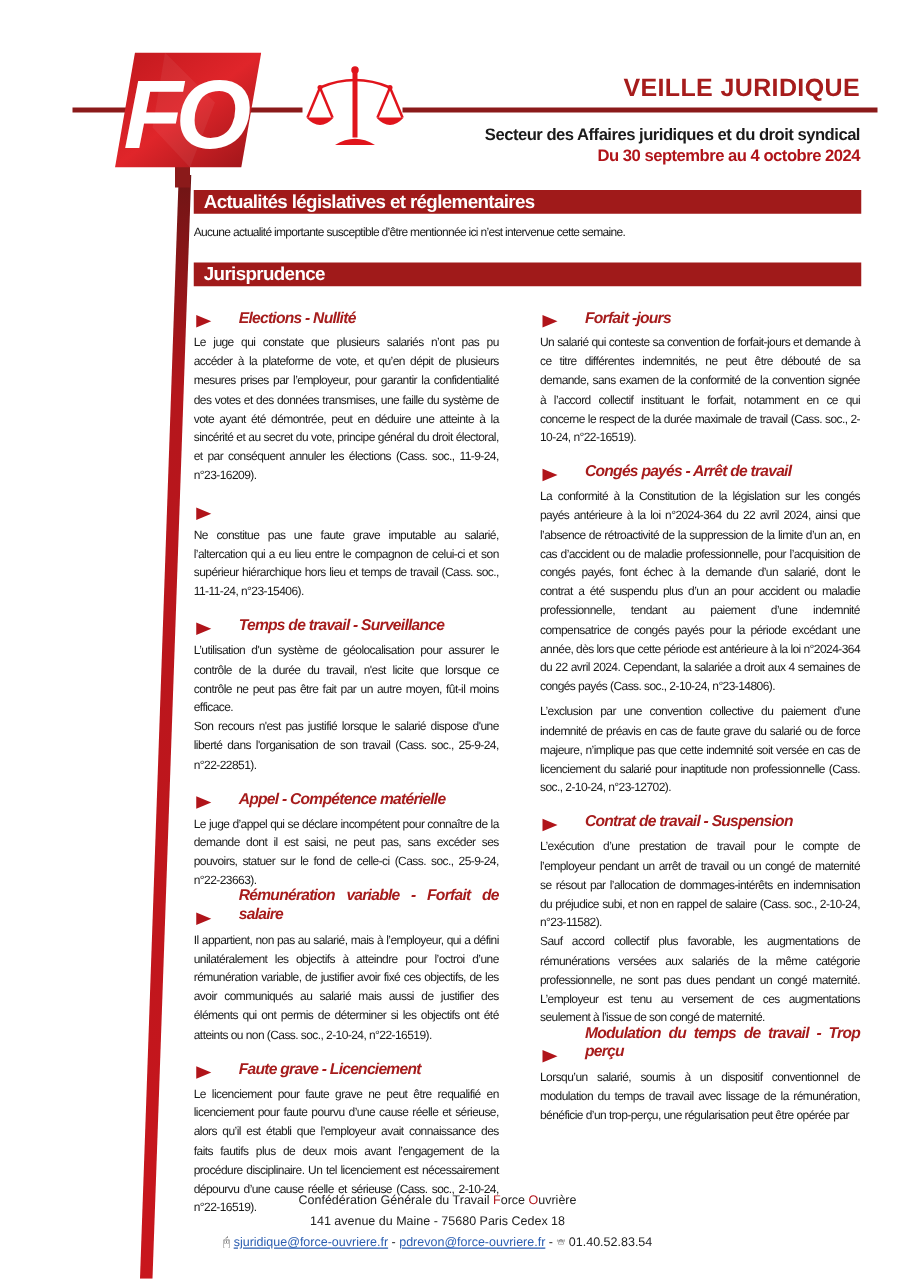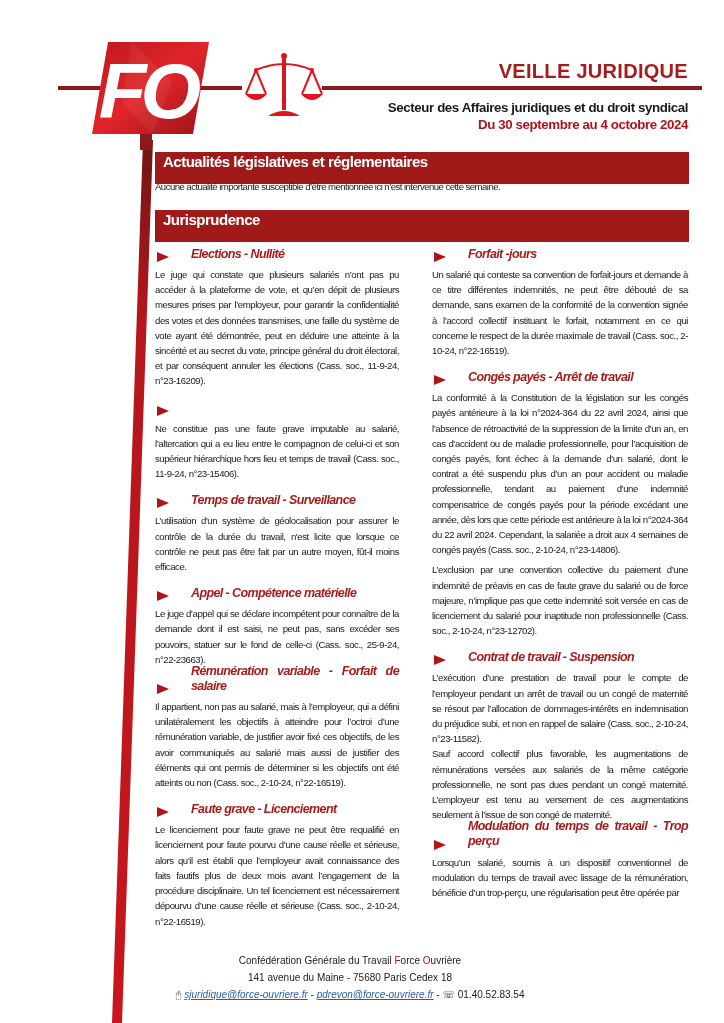--- a/index.html
+++ b/index.html
@@ -21,7 +21,7 @@
   
   .stripe { position:absolute; left:0; top:0; width:724px; height:1023px; pointer-events:none; }
 
-  .band { position:absolute; left:155px; width:534px; height:32px; background:#a01a1a; color:#fff; font-weight:bold; font-size:15px; line-height:19px; padding-left:8px; box-sizing:border-box; letter-spacing:-0.5px; }
+  .band { position:absolute; left:155px; width:534px; height:19px; background:#a01a1a; color:#fff; font-weight:bold; font-size:15px; line-height:19px; padding-left:8px; box-sizing:border-box; letter-spacing:-0.5px; }
   .band.b1 { top:152px; }
   .band.b2 { top:210px; }
   .note { position:absolute; left:155px; top:181px; font-size:9.6px; letter-spacing:-0.55px; color:#1a1a1a; }

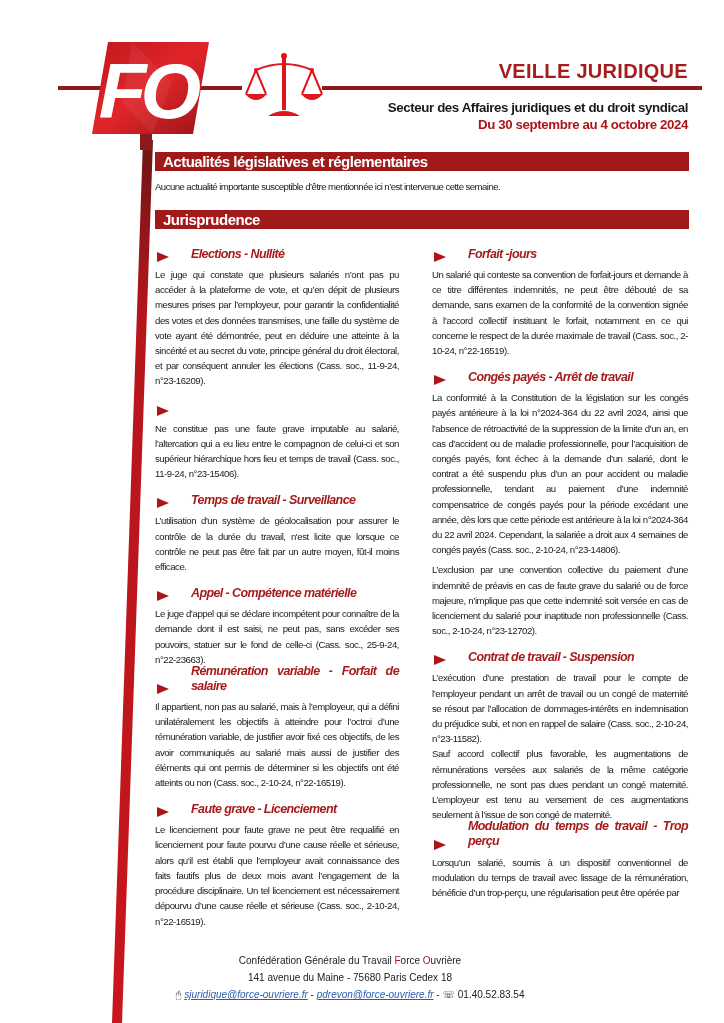--- a/index.html
+++ b/index.html
@@ -115,7 +115,7 @@
         <span class="tri"></span>
       </div>
       <div class="item-body">
-        <p>Ne constitue pas une faute grave imputable au salarié, l’altercation qui a eu lieu entre le compagnon de celui-ci et son supérieur hiérarchique hors lieu et temps de travail (Cass. soc., 11-9-24, n°23-15406).</p>
+        <p>Ne constitue pas une faute grave imputable au salarié, l’altercation qui a eu lieu entre le compagnon de celui-ci et son supérieur hiérarchique hors lieu et temps de travail (Cass. soc., 11-11-24, n°23-15406).</p>
       </div>
     </div>
     <div class="item">

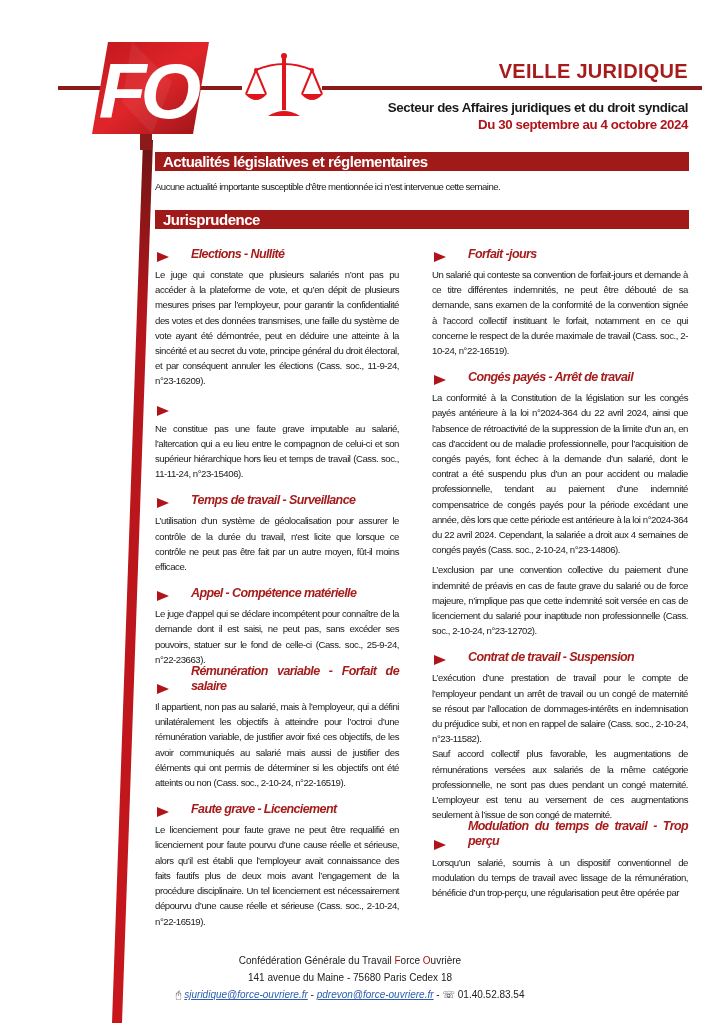--- a/index.html
+++ b/index.html
@@ -125,6 +125,7 @@
       </div>
       <div class="item-body">
         <p>L’utilisation d'un système de géolocalisation pour assurer le contrôle de la durée du travail, n'est licite que lorsque ce contrôle ne peut pas être fait par un autre moyen, fût-il moins efficace.</p>
+        <p>Son recours n'est pas justifié lorsque le salarié dispose d'une liberté dans l'organisation de son travail (Cass. soc., 25-9-24, n°22-22851).</p>
       </div>
     </div>
     <div class="item">

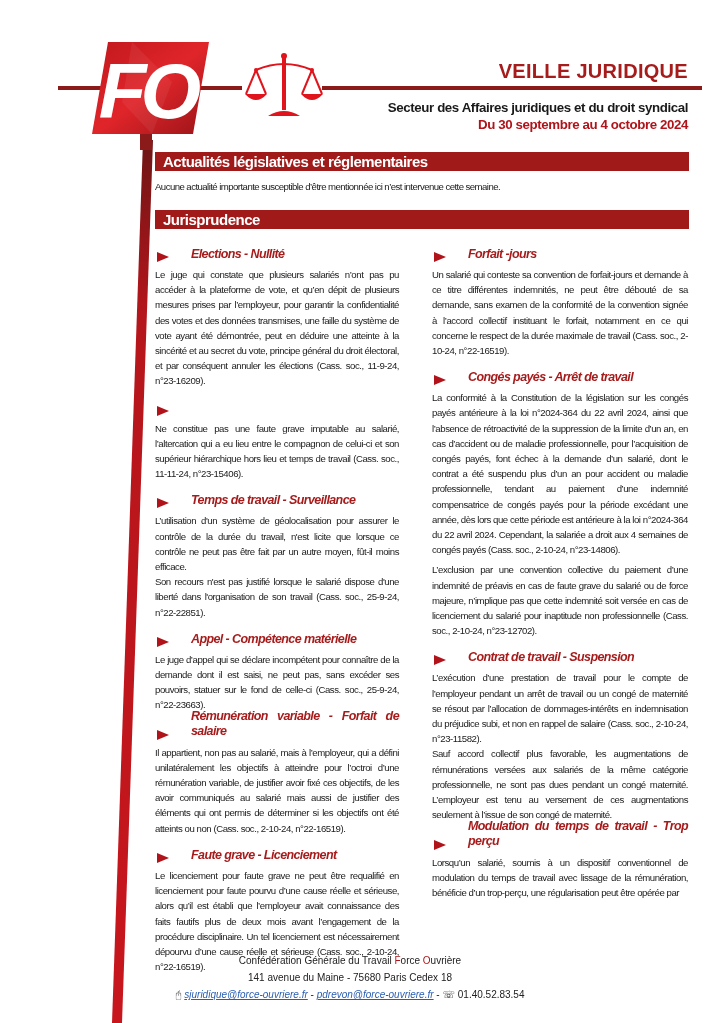--- a/index.html
+++ b/index.html
@@ -41,7 +41,7 @@
   .f2 { top:972px; }
   .f3 { top:989px; }
   .footer .red { color:#b0141a; }
-  .footer a { color:#2a5db0; text-decoration:underline;font-style:italic; }
+  .footer a { color:#2a5db0; text-decoration:underline; }
 </style>
 </head>
 <body>

